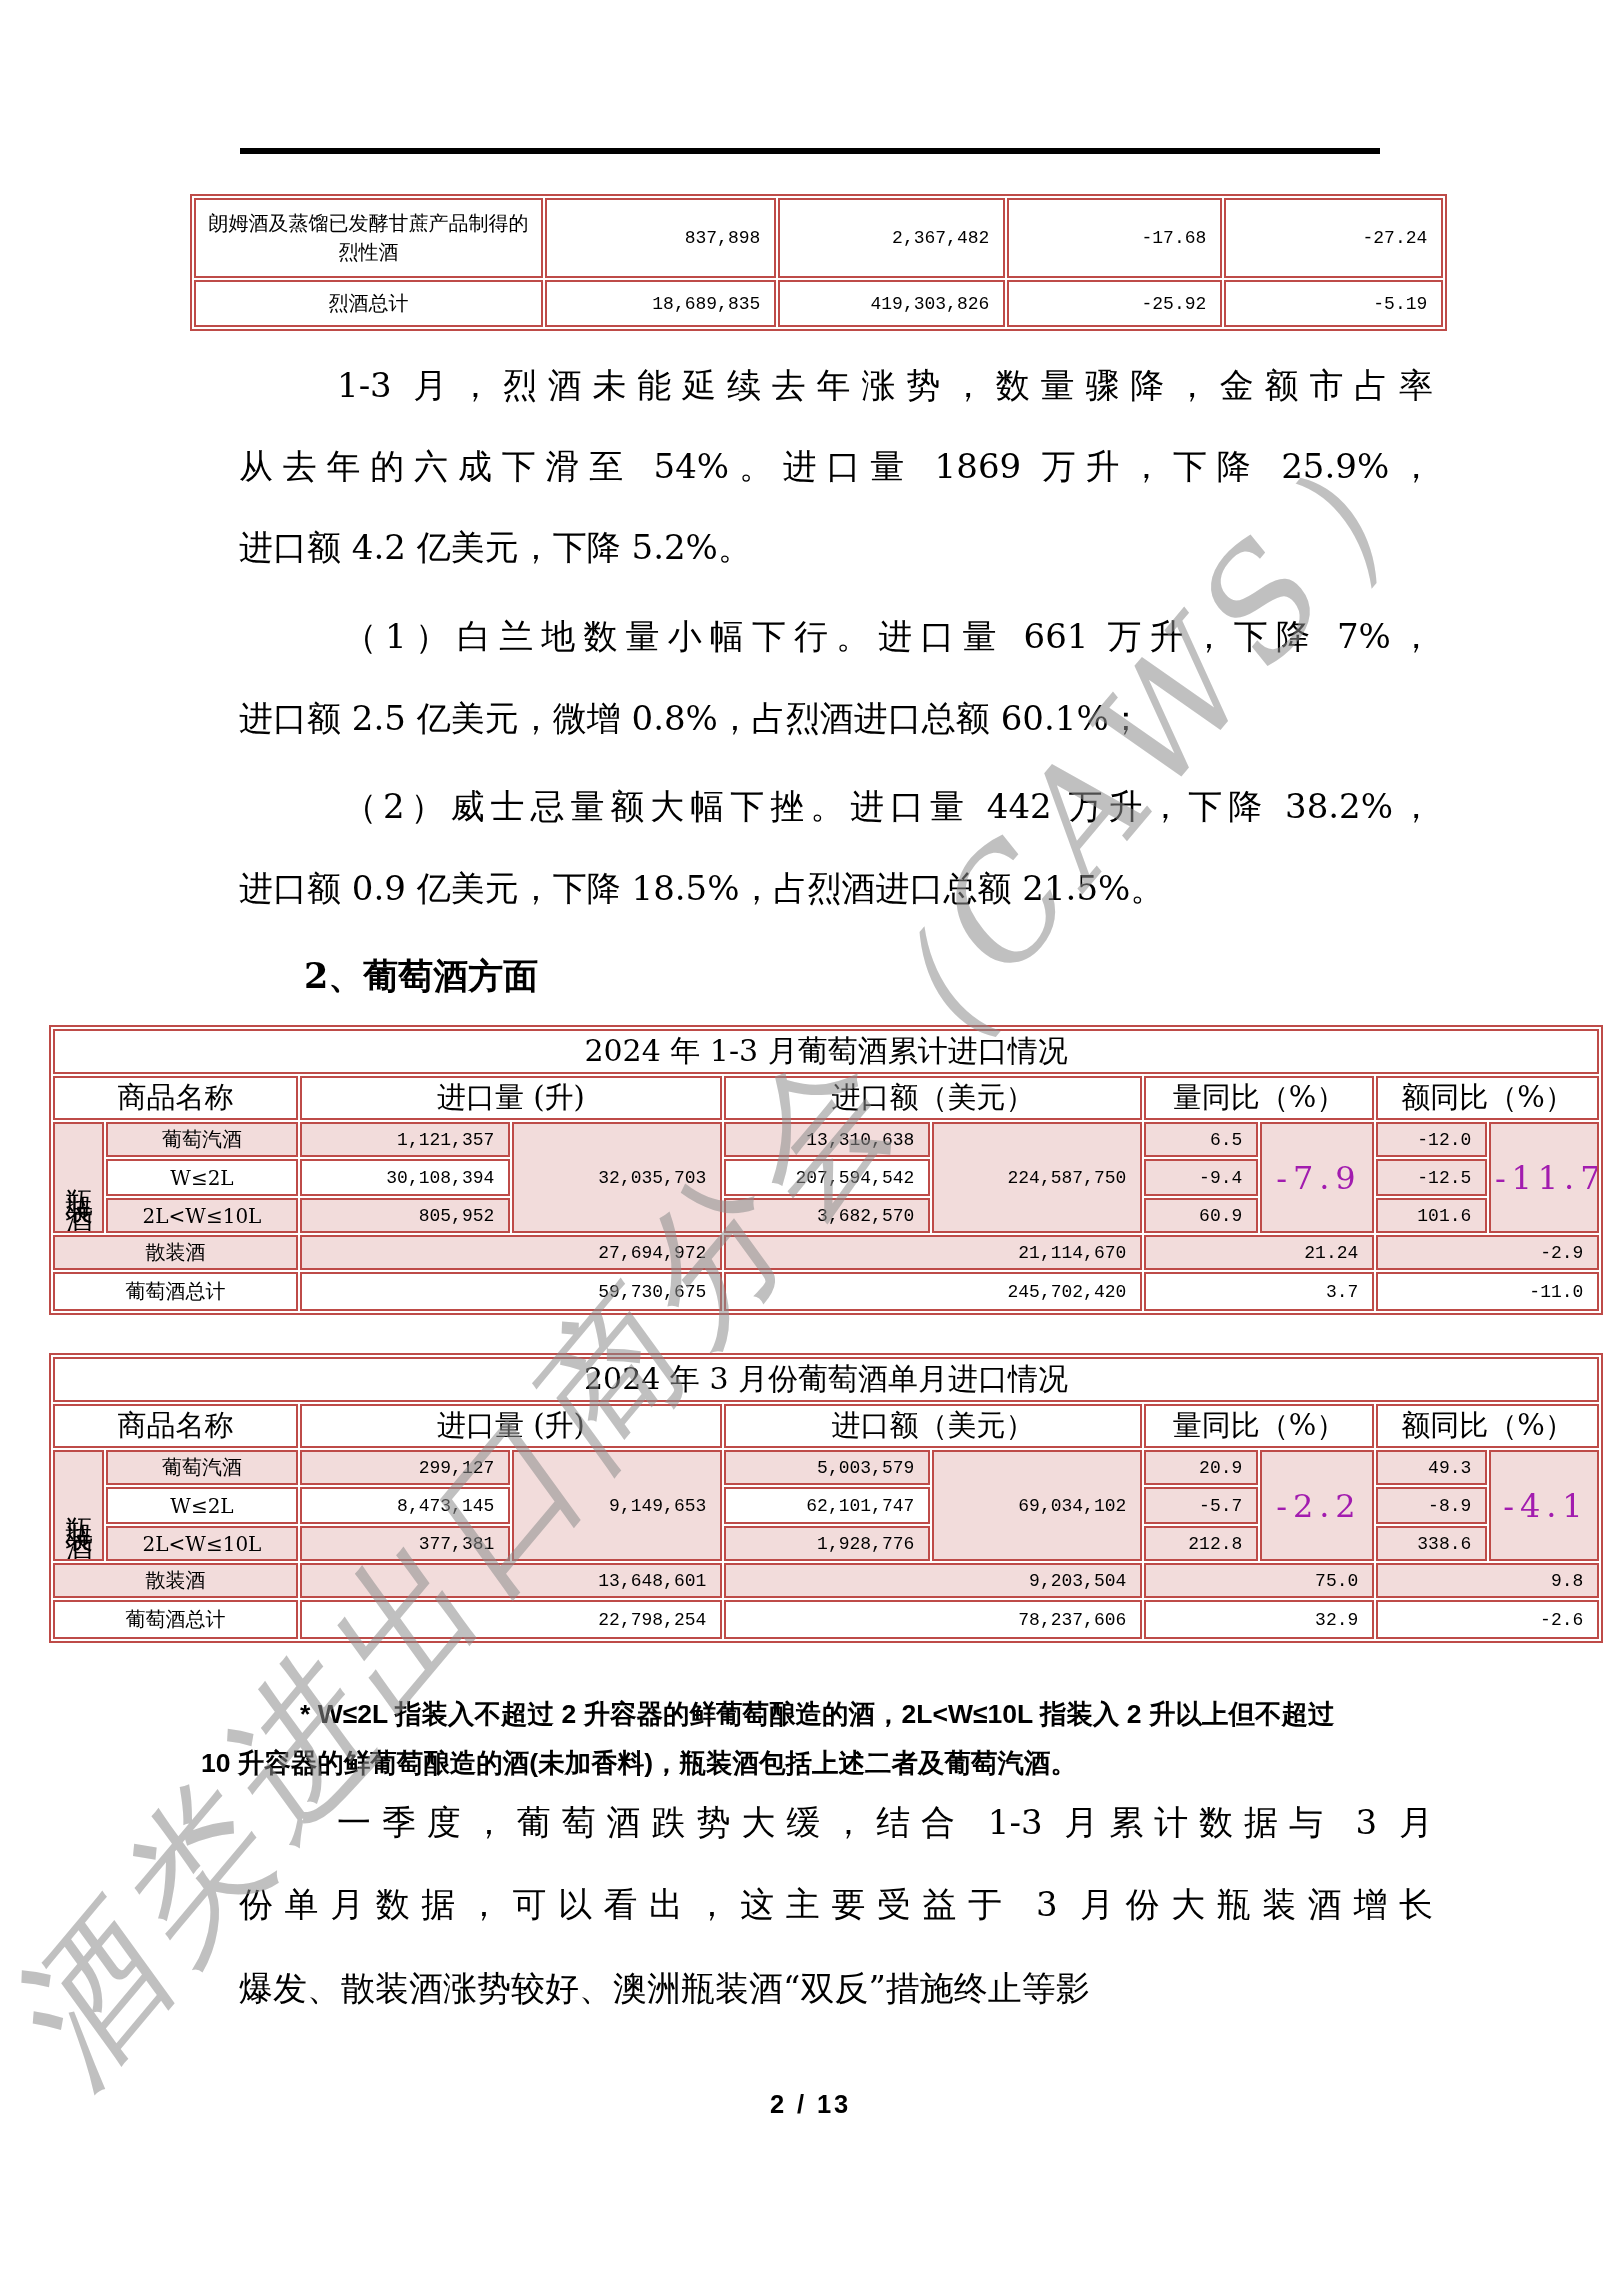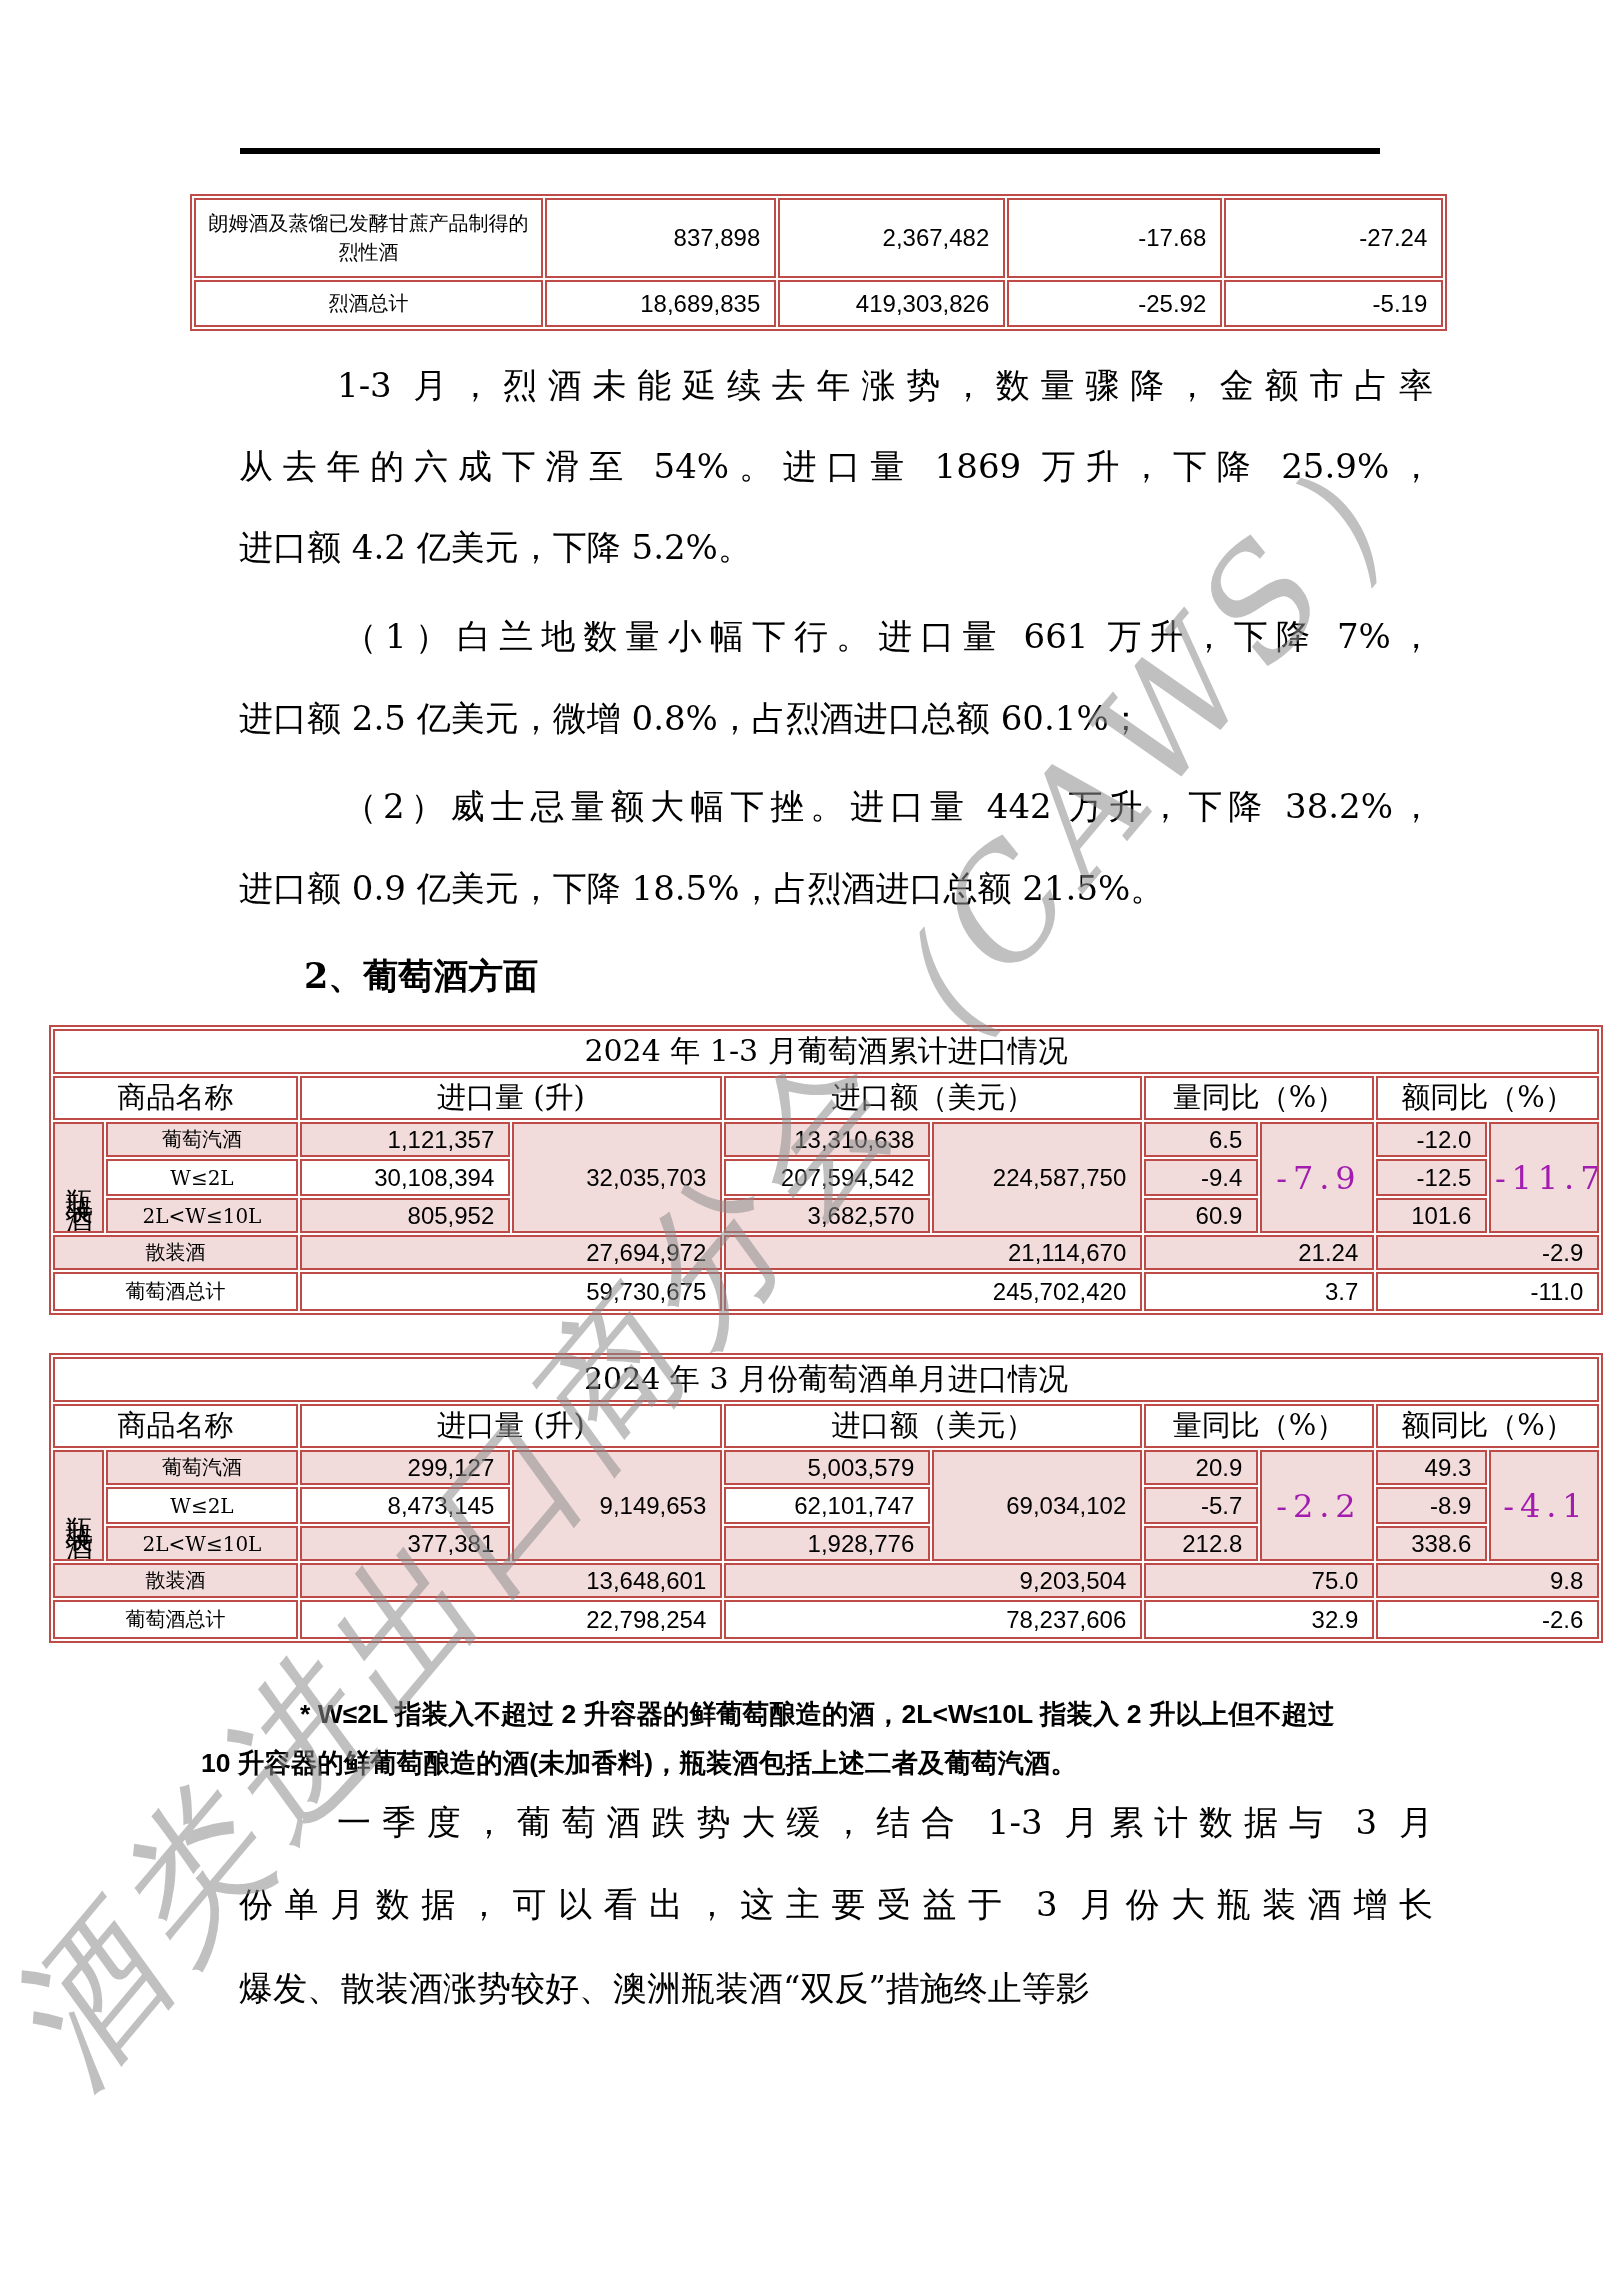--- a/index.html
+++ b/index.html
@@ -40,7 +40,7 @@
     font-weight:normal;
   }
   .cjk{font-family:"DejaVu Serif","Liberation Serif",serif;font-weight:bold;text-align:center;}
-  .num{font-family:Liberation Sans, sans-serif;text-align:right;padding-right:13.7px !important;font-size:24px;}
+  .num{font-family:Liberation Mono, monospace;text-align:right;padding-right:13.7px !important;font-size:18px;}
   .numb{font-weight:bold;margin-top:41px;}
   .pink{background:#f2dcdb;}
   .white{background:#ffffff;}

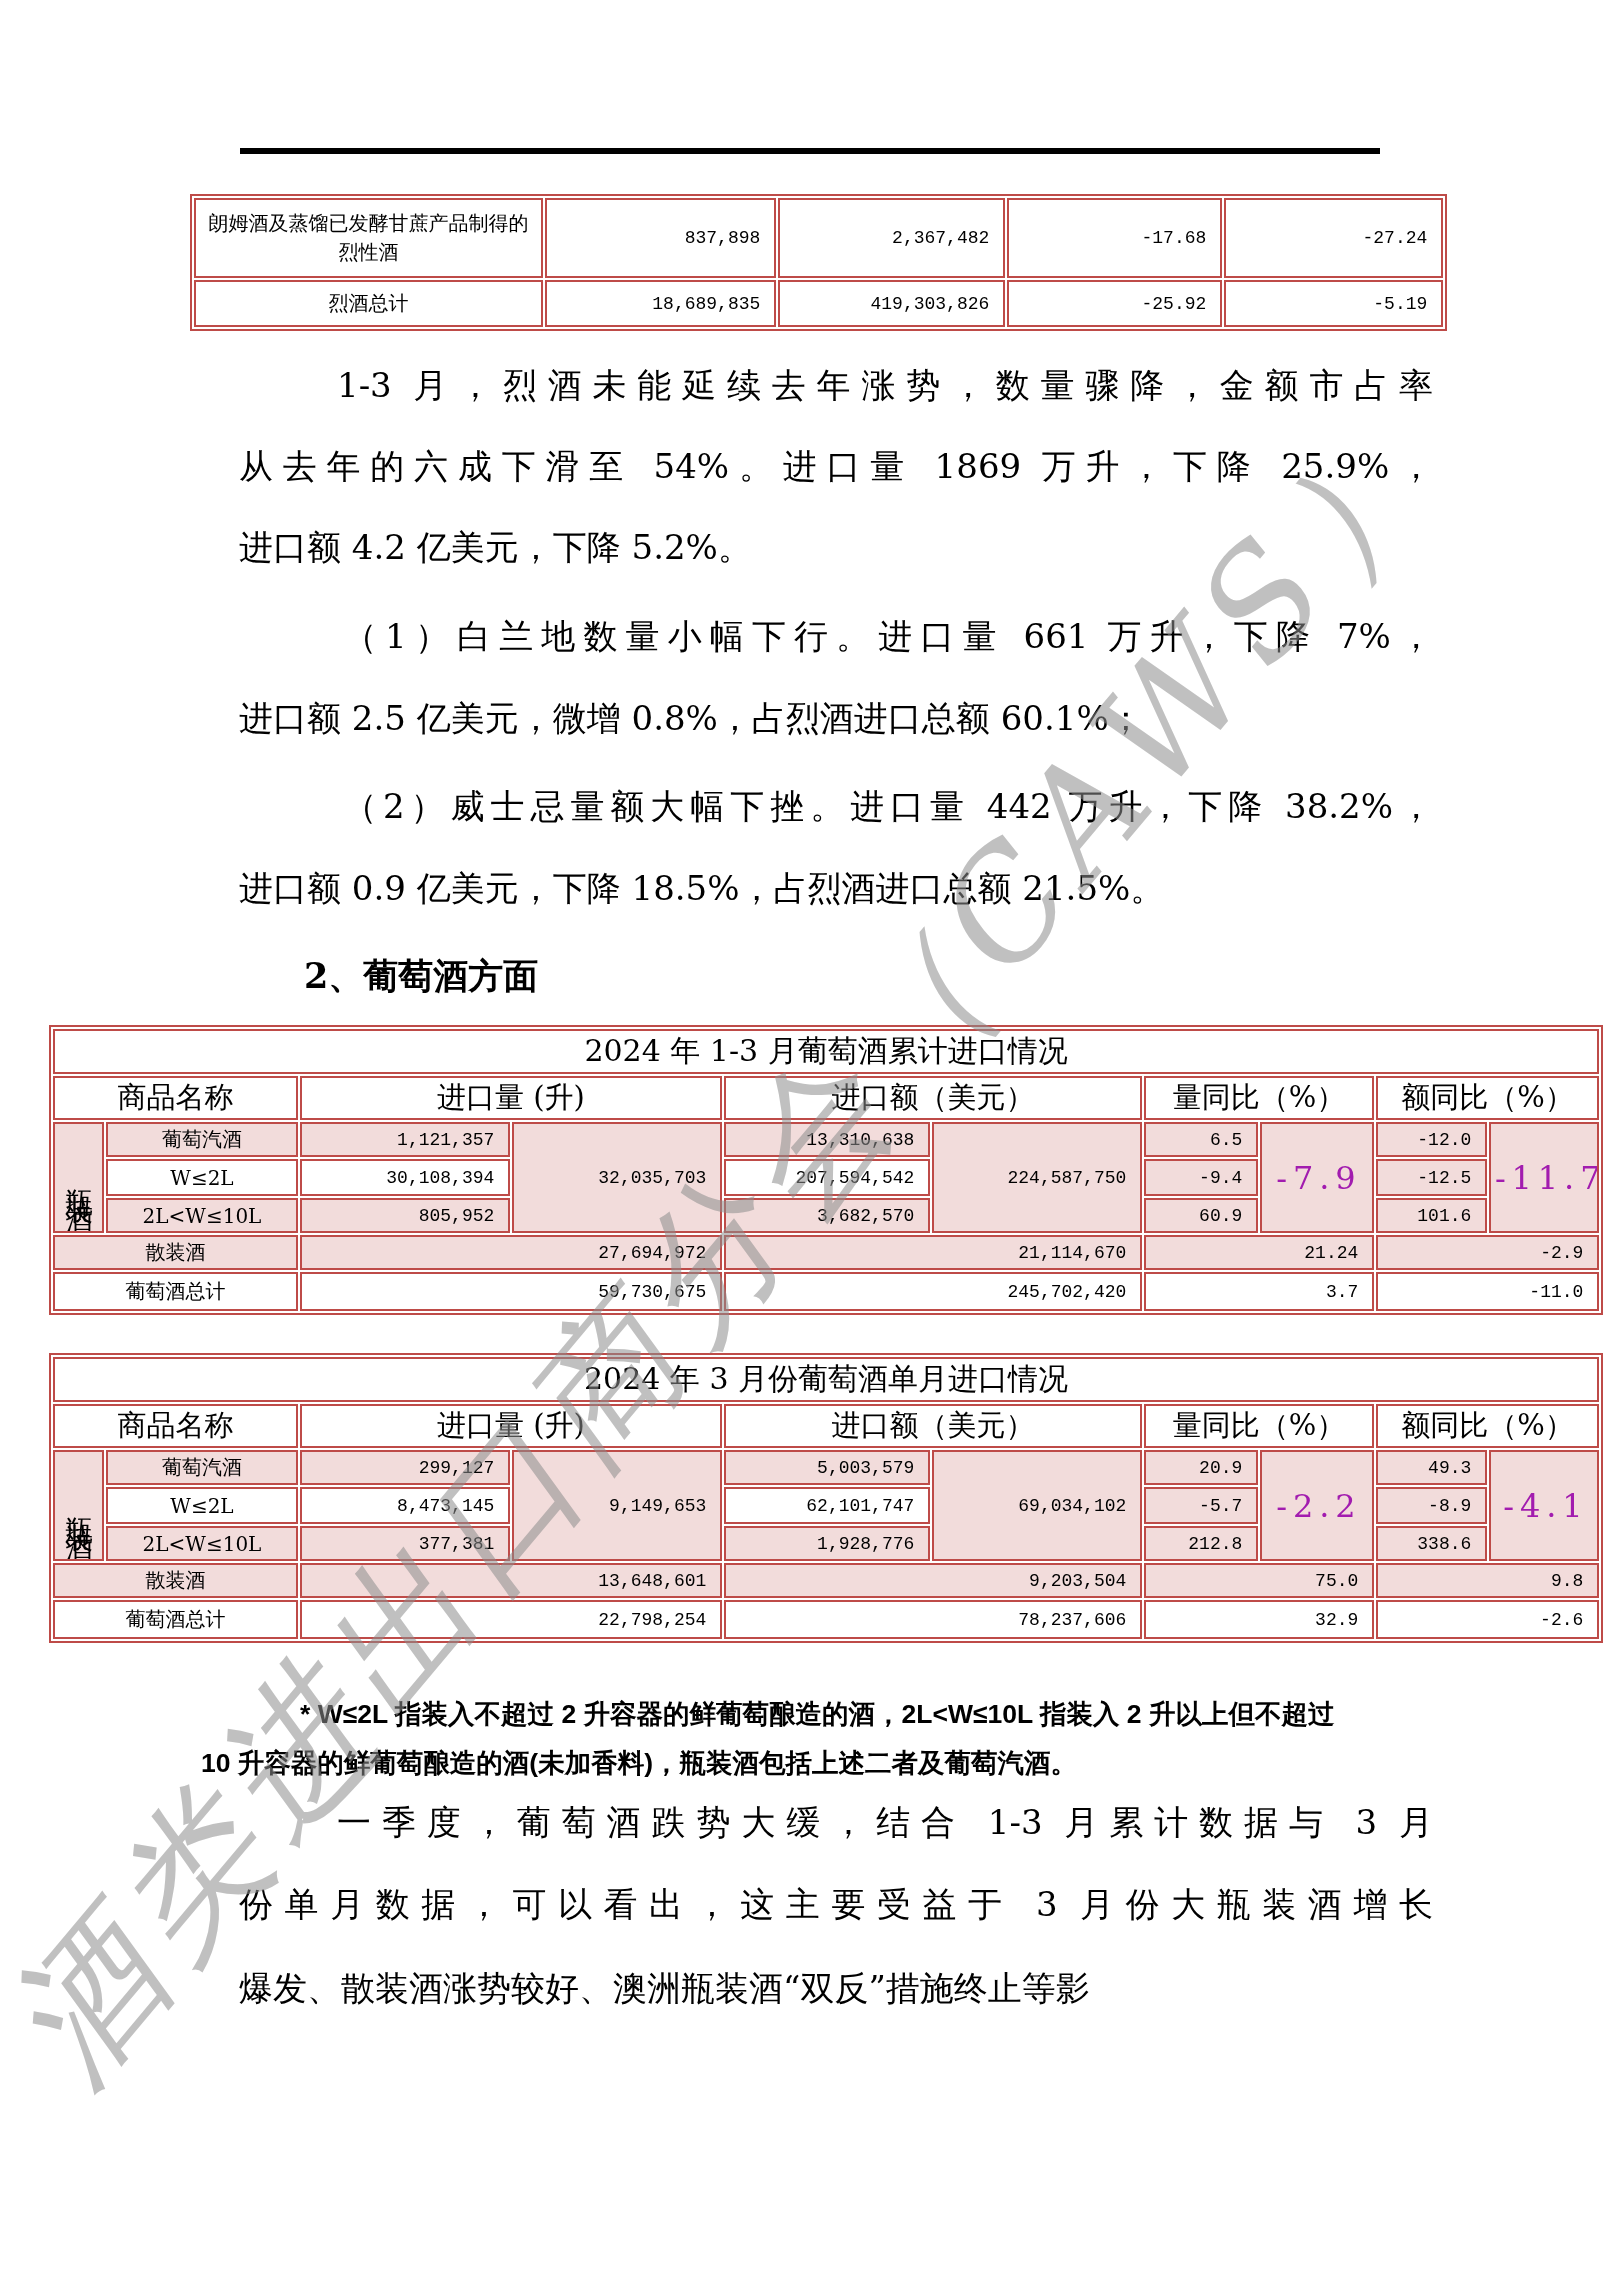--- a/index.html
+++ b/index.html
@@ -250,6 +250,7 @@
   <div class="line just" style="left:239px;top:1882px;width:1194px;">份单月数据，可以看出，这主要受益于 3 月份大瓶装酒增长</div>
   <div class="line" style="left:239px;top:1966px;">爆发、散装酒涨势较好、澳洲瓶装酒“双反”措施终止等影</div>
 
+  <div id="pageno">2 / 13</div>
 
 </div>
 

